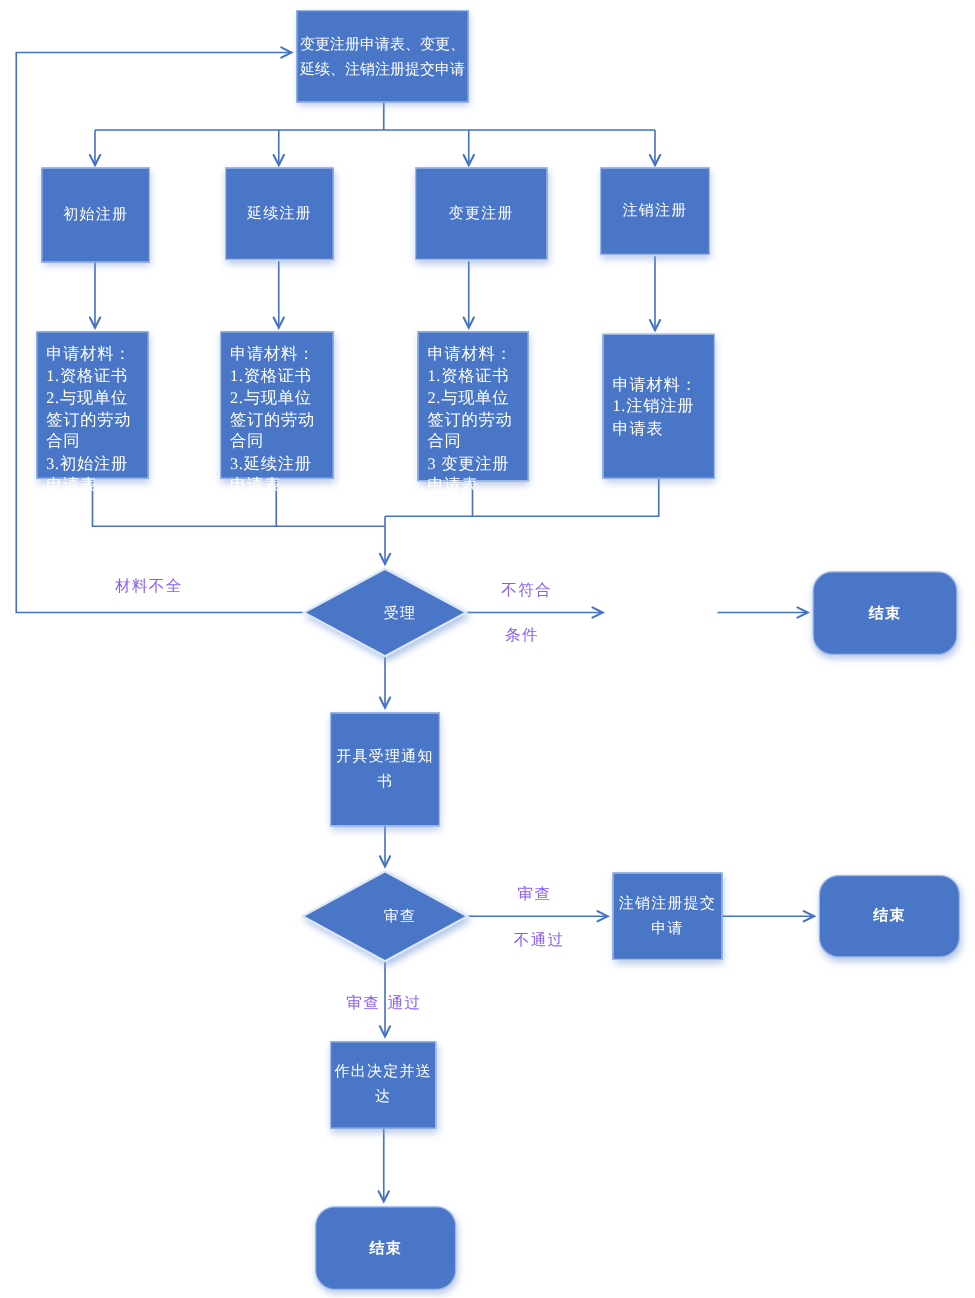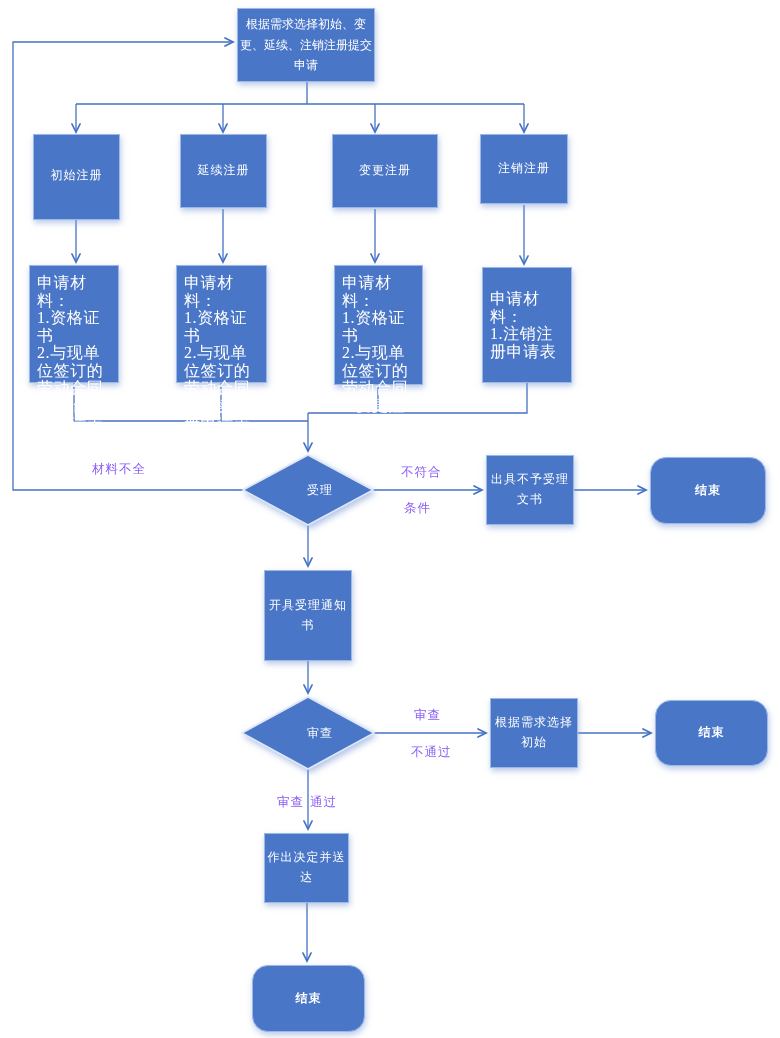--- a/index.html
+++ b/index.html
@@ -113,7 +113,7 @@
   </svg>
 
   <div class="node proc start-node" style="left:237px; top:8px; width:138px; height:74px;">
-    <span>根据需求选择初始、变更、延续、注销注册提交申请</span>
+    <span>变更注册申请表、变更、延续、注销注册提交申请</span>
   </div>
 
   <div class="node proc" style="left:33px; top:134px; width:87px; height:86px;font-family:Liberation Mono, monospace;">

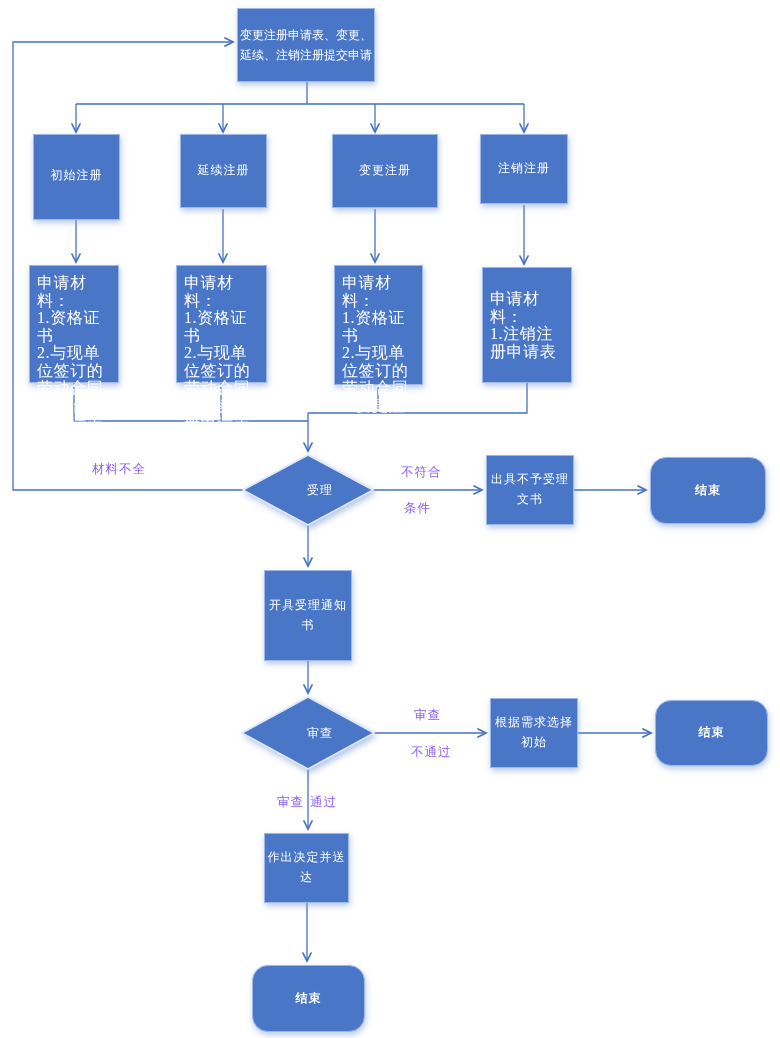--- a/index.html
+++ b/index.html
@@ -116,7 +116,7 @@
     <span>变更注册申请表、变更、延续、注销注册提交申请</span>
   </div>
 
-  <div class="node proc" style="left:33px; top:134px; width:87px; height:86px;font-family:Liberation Mono, monospace;">
+  <div class="node proc" style="left:33px; top:134px; width:87px; height:76px;">
     <span>初始注册</span>
   </div>
   <div class="node proc" style="left:180px; top:134px; width:87px; height:74px;">

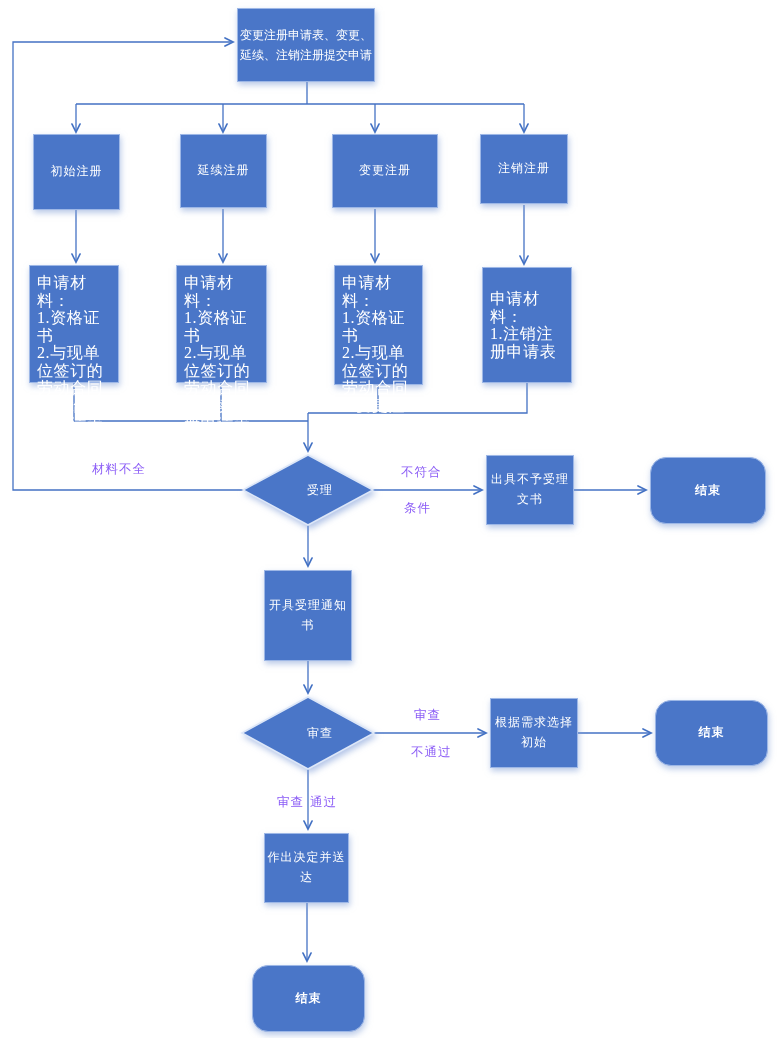--- a/index.html
+++ b/index.html
@@ -41,7 +41,7 @@
   .rounded { border-radius: 16px; font-weight: bold; }
   .mat {
     padding: 8px 7px;
-    font-size: 16px;
+    font-size: 13px;
     line-height: 17.5px;
     letter-spacing: 0.6px;
     text-align: left;

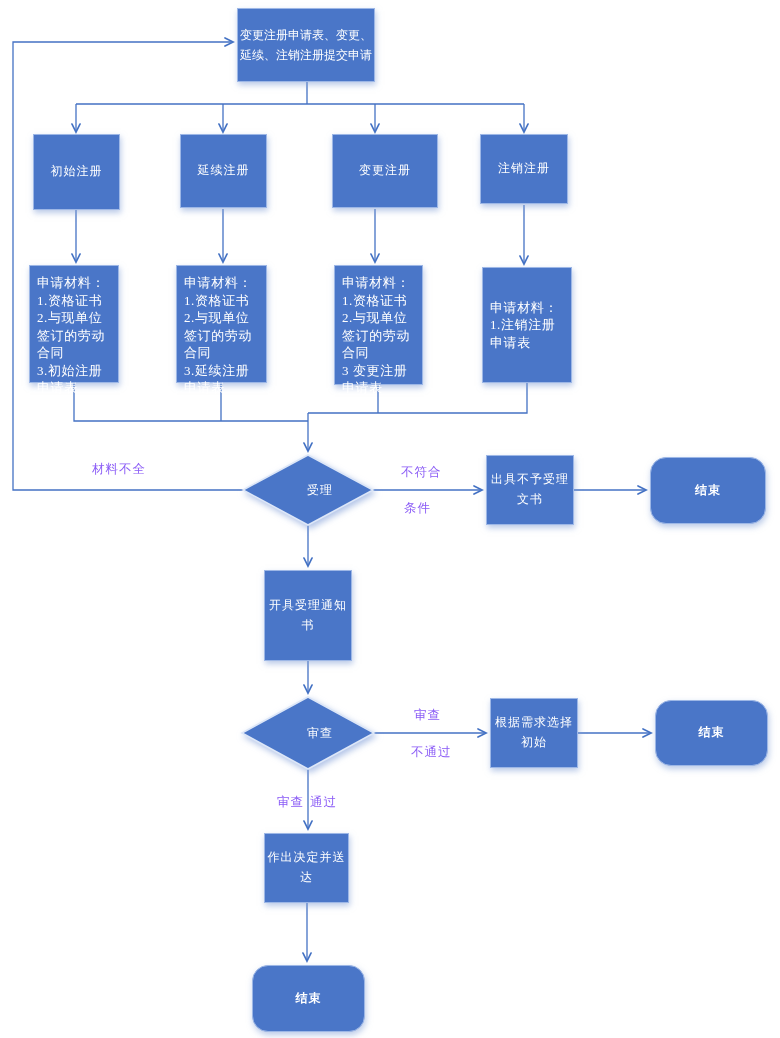--- a/index.html
+++ b/index.html
@@ -155,9 +155,6 @@
   <div class="diamond-label" style="left:283px; top:482px;">受理</div>
   <div class="diamond-label" style="left:283px; top:725px;">审查</div>
 
-  <div class="node proc" style="left:486px; top:455px; width:88px; height:70px;">
-    <span>出具不予受理文书</span>
-  </div>
   <div class="node proc rounded" style="left:650px; top:457px; width:116px; height:67px;">
     <span>结束</span>
   </div>

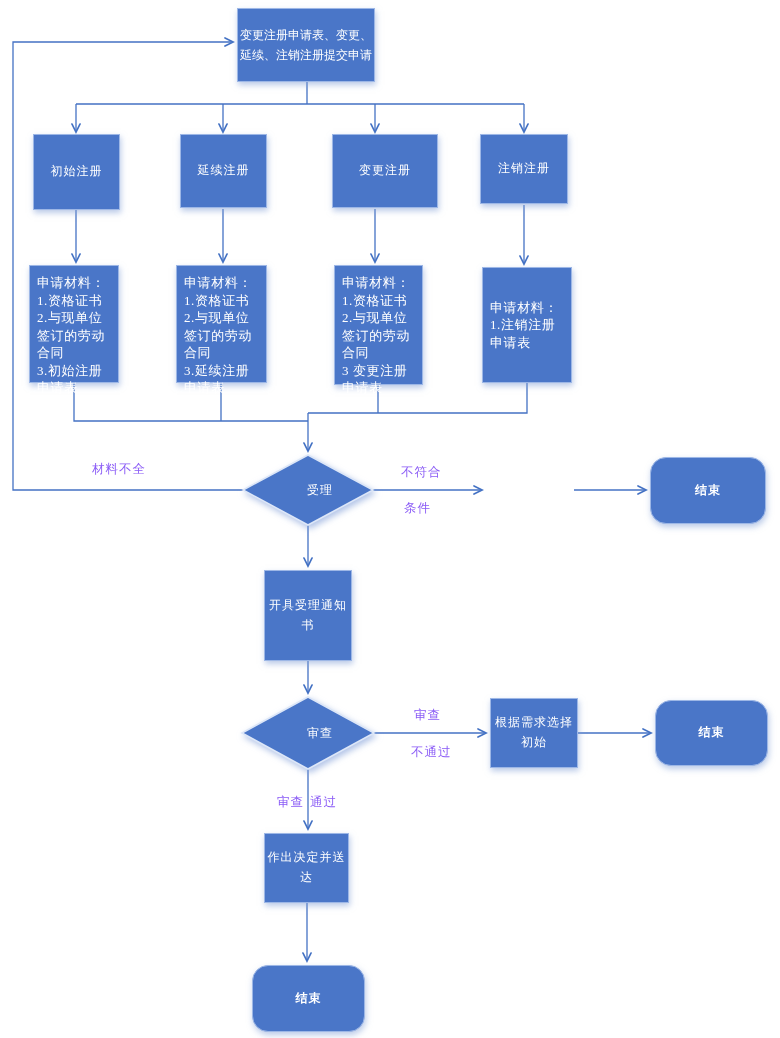--- a/index.html
+++ b/index.html
@@ -164,7 +164,7 @@
   </div>
 
   <div class="node proc" style="left:490px; top:698px; width:88px; height:70px;">
-    <span>根据需求选择初始</span>
+    <span>注销注册提交申请</span>
   </div>
   <div class="node proc rounded" style="left:655px; top:700px; width:113px; height:66px;">
     <span>结束</span>

